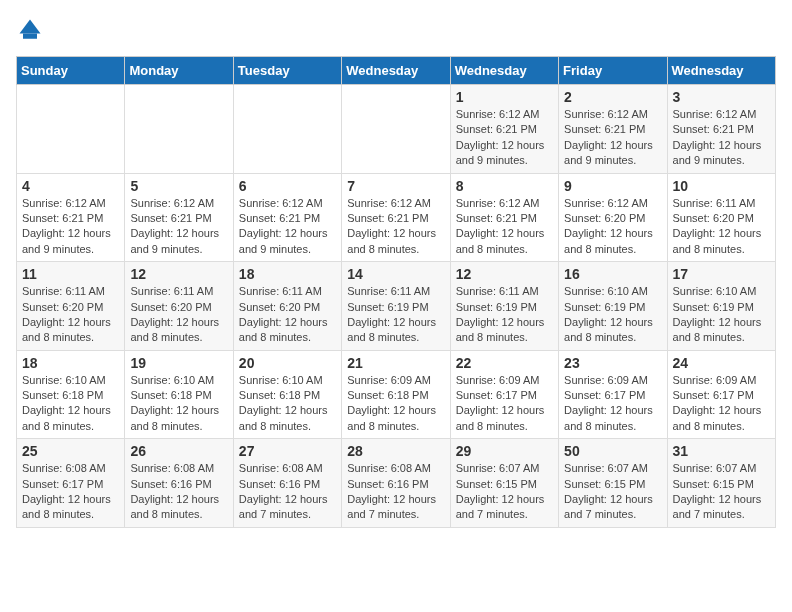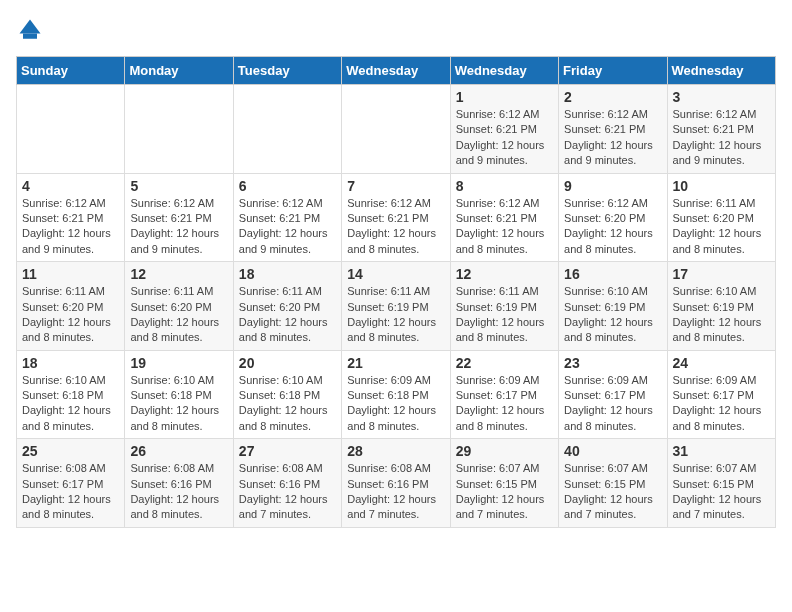--- a/index.html
+++ b/index.html
@@ -319,7 +319,7 @@
 Daylight: 12 hours and 7 minutes.</div>
         </td>
         <td>
-          <span class="day-number">40</span>
+          <span class="day-number">50</span>
           <div class="day-info" style="white-space: pre-line;">Sunrise: 6:07 AM
 Sunset: 6:15 PM
 Daylight: 12 hours and 7 minutes.</div>

